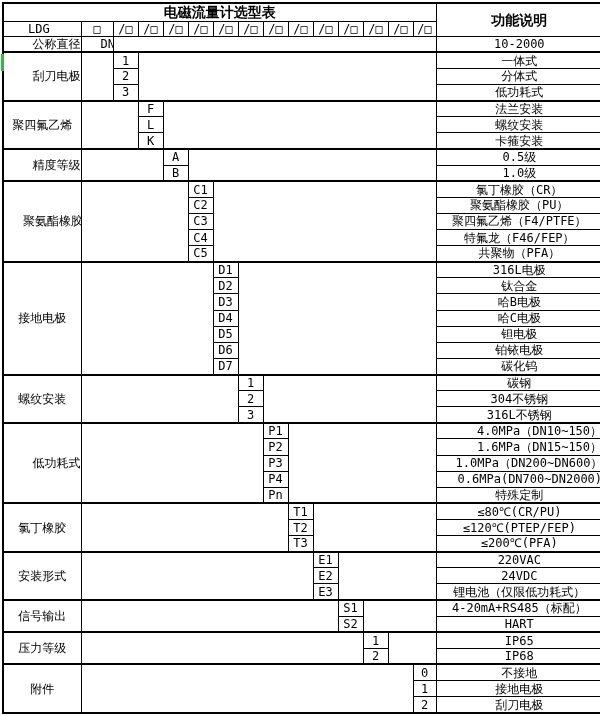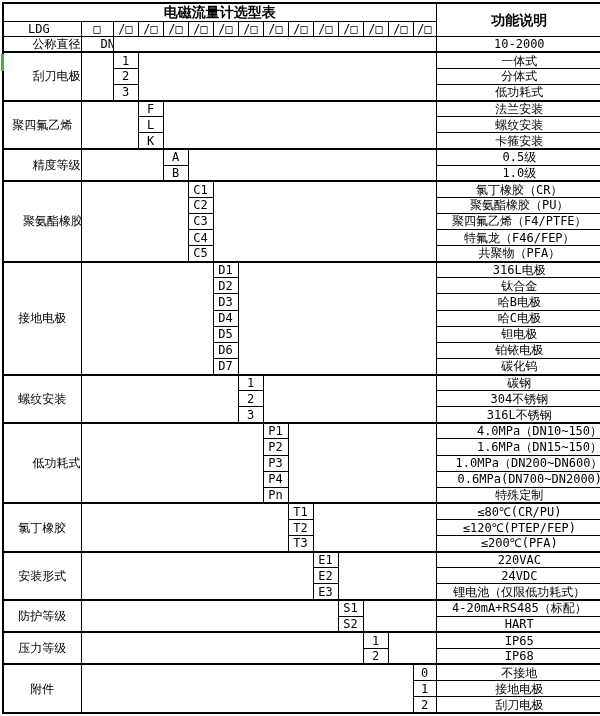--- a/index.html
+++ b/index.html
@@ -270,7 +270,7 @@
   </tr>
 
   <tr class="gs">
-    <td class="lbl" rowspan="2">防护等级</td>
+    <td class="lbl" rowspan="2">信号输出</td>
     <td class="emp" rowspan="2" colspan="10"></td>
     <td class="code">S1</td>
     <td class="emp" rowspan="2" colspan="3"></td>

